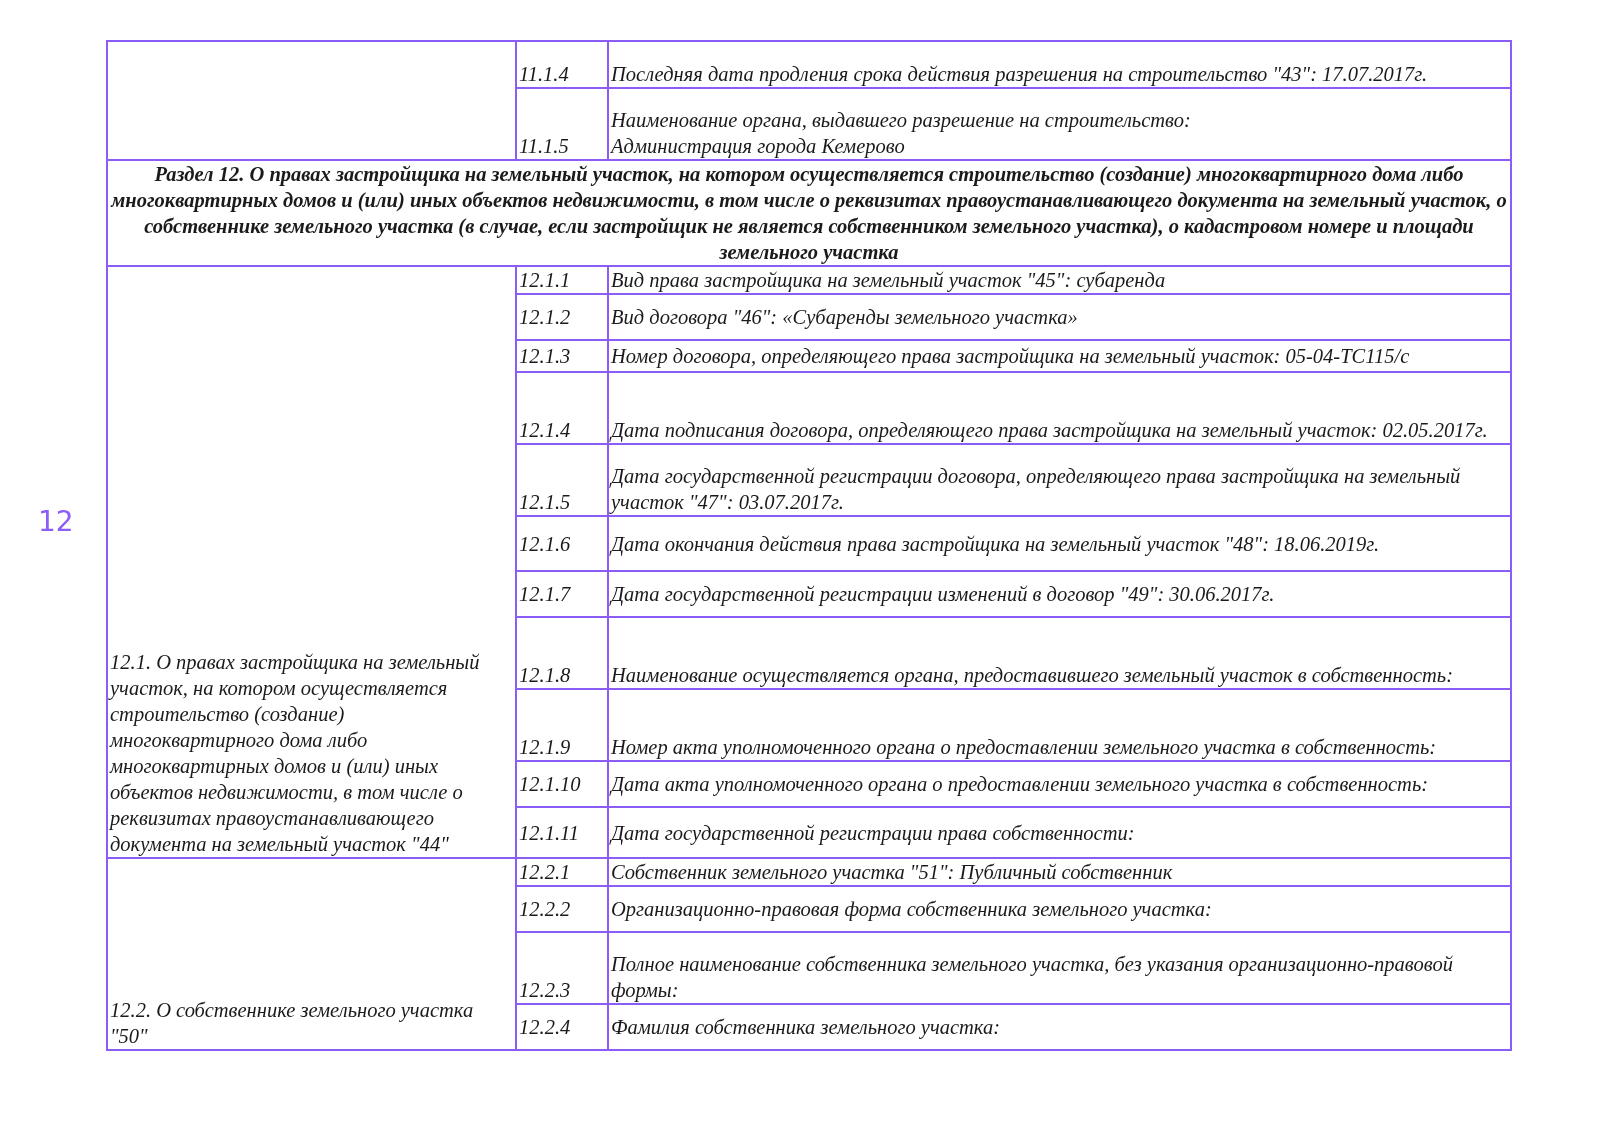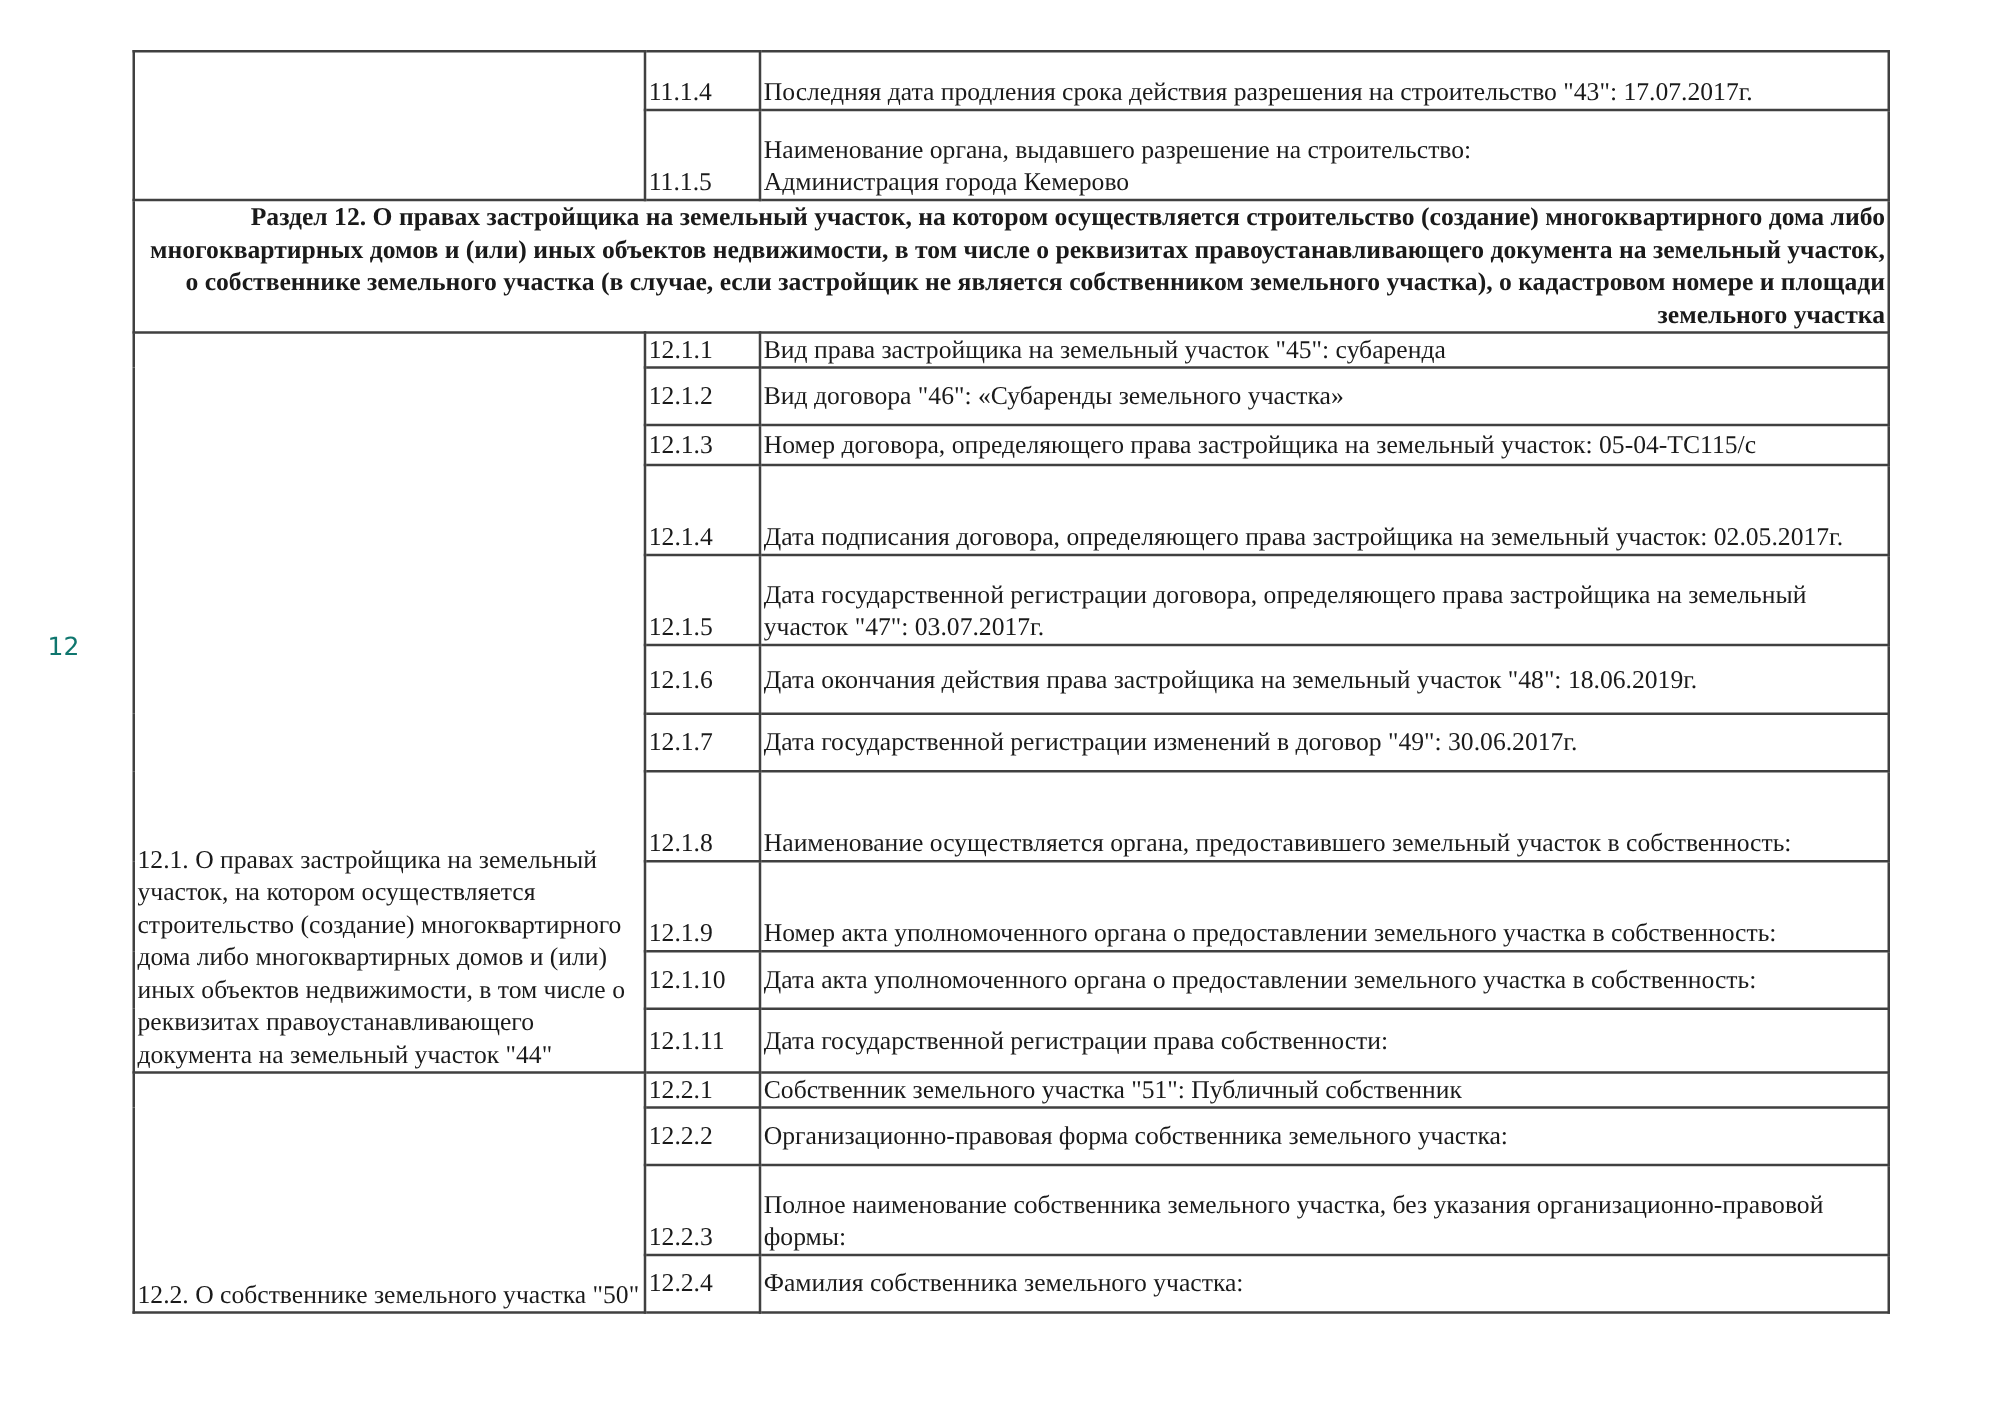--- a/index.html
+++ b/index.html
@@ -9,8 +9,8 @@
                    font-size: 20px; color: #0f766e; }
     table.doc { position: absolute; left: 106px; top: 40px; width: 1404px;
                 border-collapse: collapse; table-layout: fixed; }
-    table.doc td { border: 2px solid #404040; padding: 0 2px; font-size: 20.5px; line-height: 26px;
-                   vertical-align: bottom; }
+    table.doc td { border: 2px solid #8b5cf6; padding: 0 2px; font-size: 20.5px; line-height: 26px;
+                   vertical-align: bottom; font-style: italic; }
     col.c1 { width: 409px; }
     col.c2 { width: 92px; }
     col.c3 { width: 903px; }

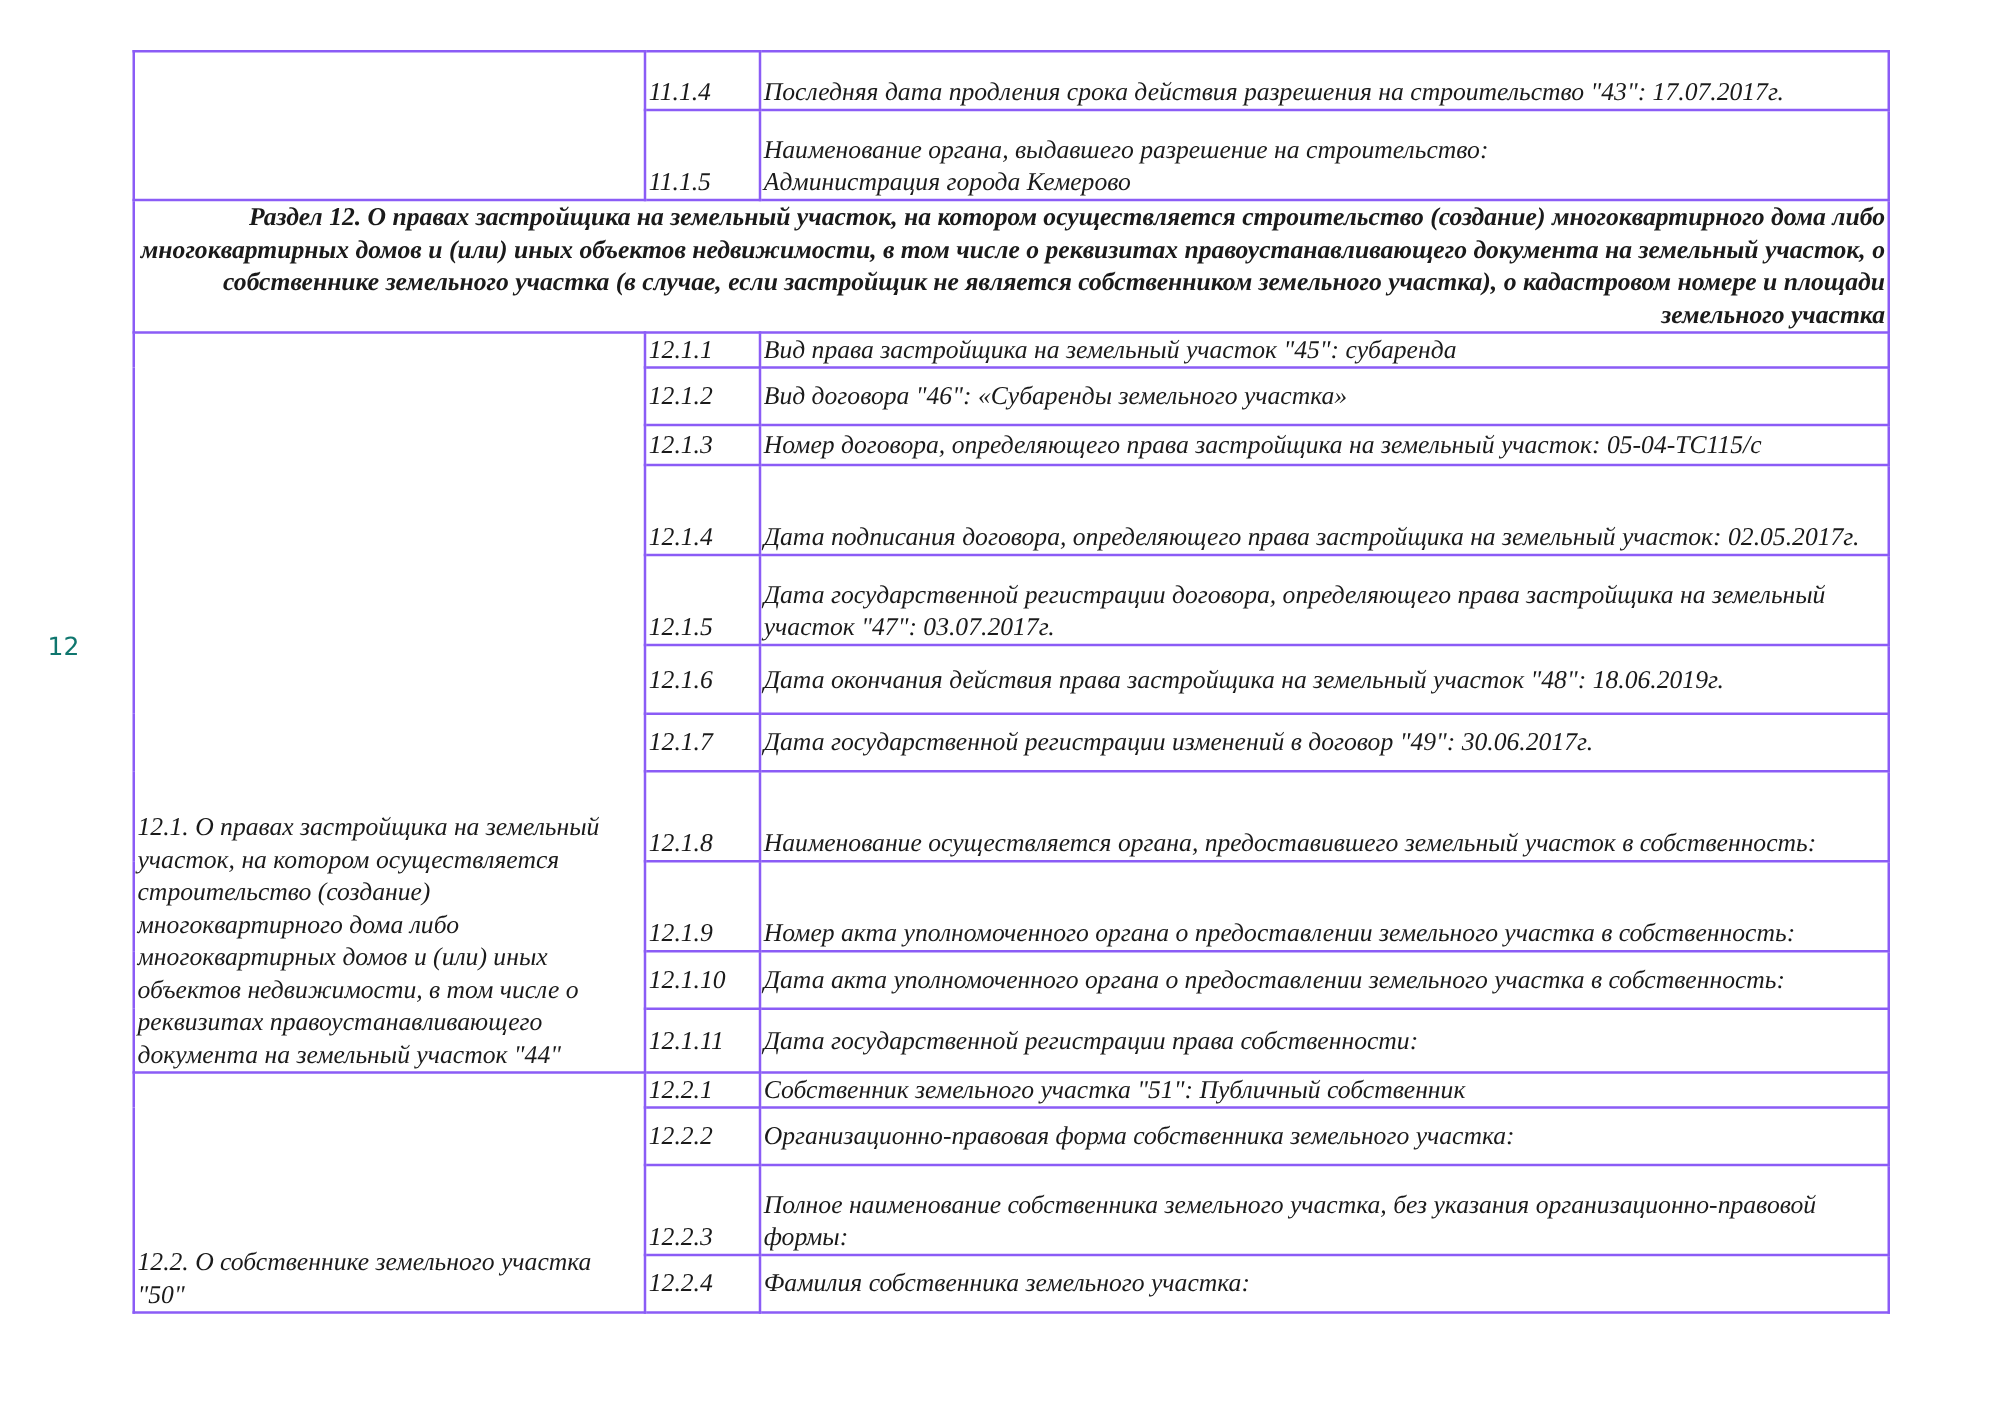--- a/index.html
+++ b/index.html
@@ -17,7 +17,7 @@
     td.num { padding-left: 2px; white-space: nowrap; }
     td.text { padding-left: 2px; }
     td.left-cell { vertical-align: bottom; padding-bottom: 2px; }
-    td.section { font-weight: bold; text-align: right; vertical-align: middle; padding: 0 20px; line-height: 26px; }
+    td.section { font-weight: bold; text-align: center; vertical-align: middle; padding: 0 20px; line-height: 26px; }
     .mid td.text, .mid td.num { vertical-align: middle; margin-top: 23px; }
   </style>
 </head>

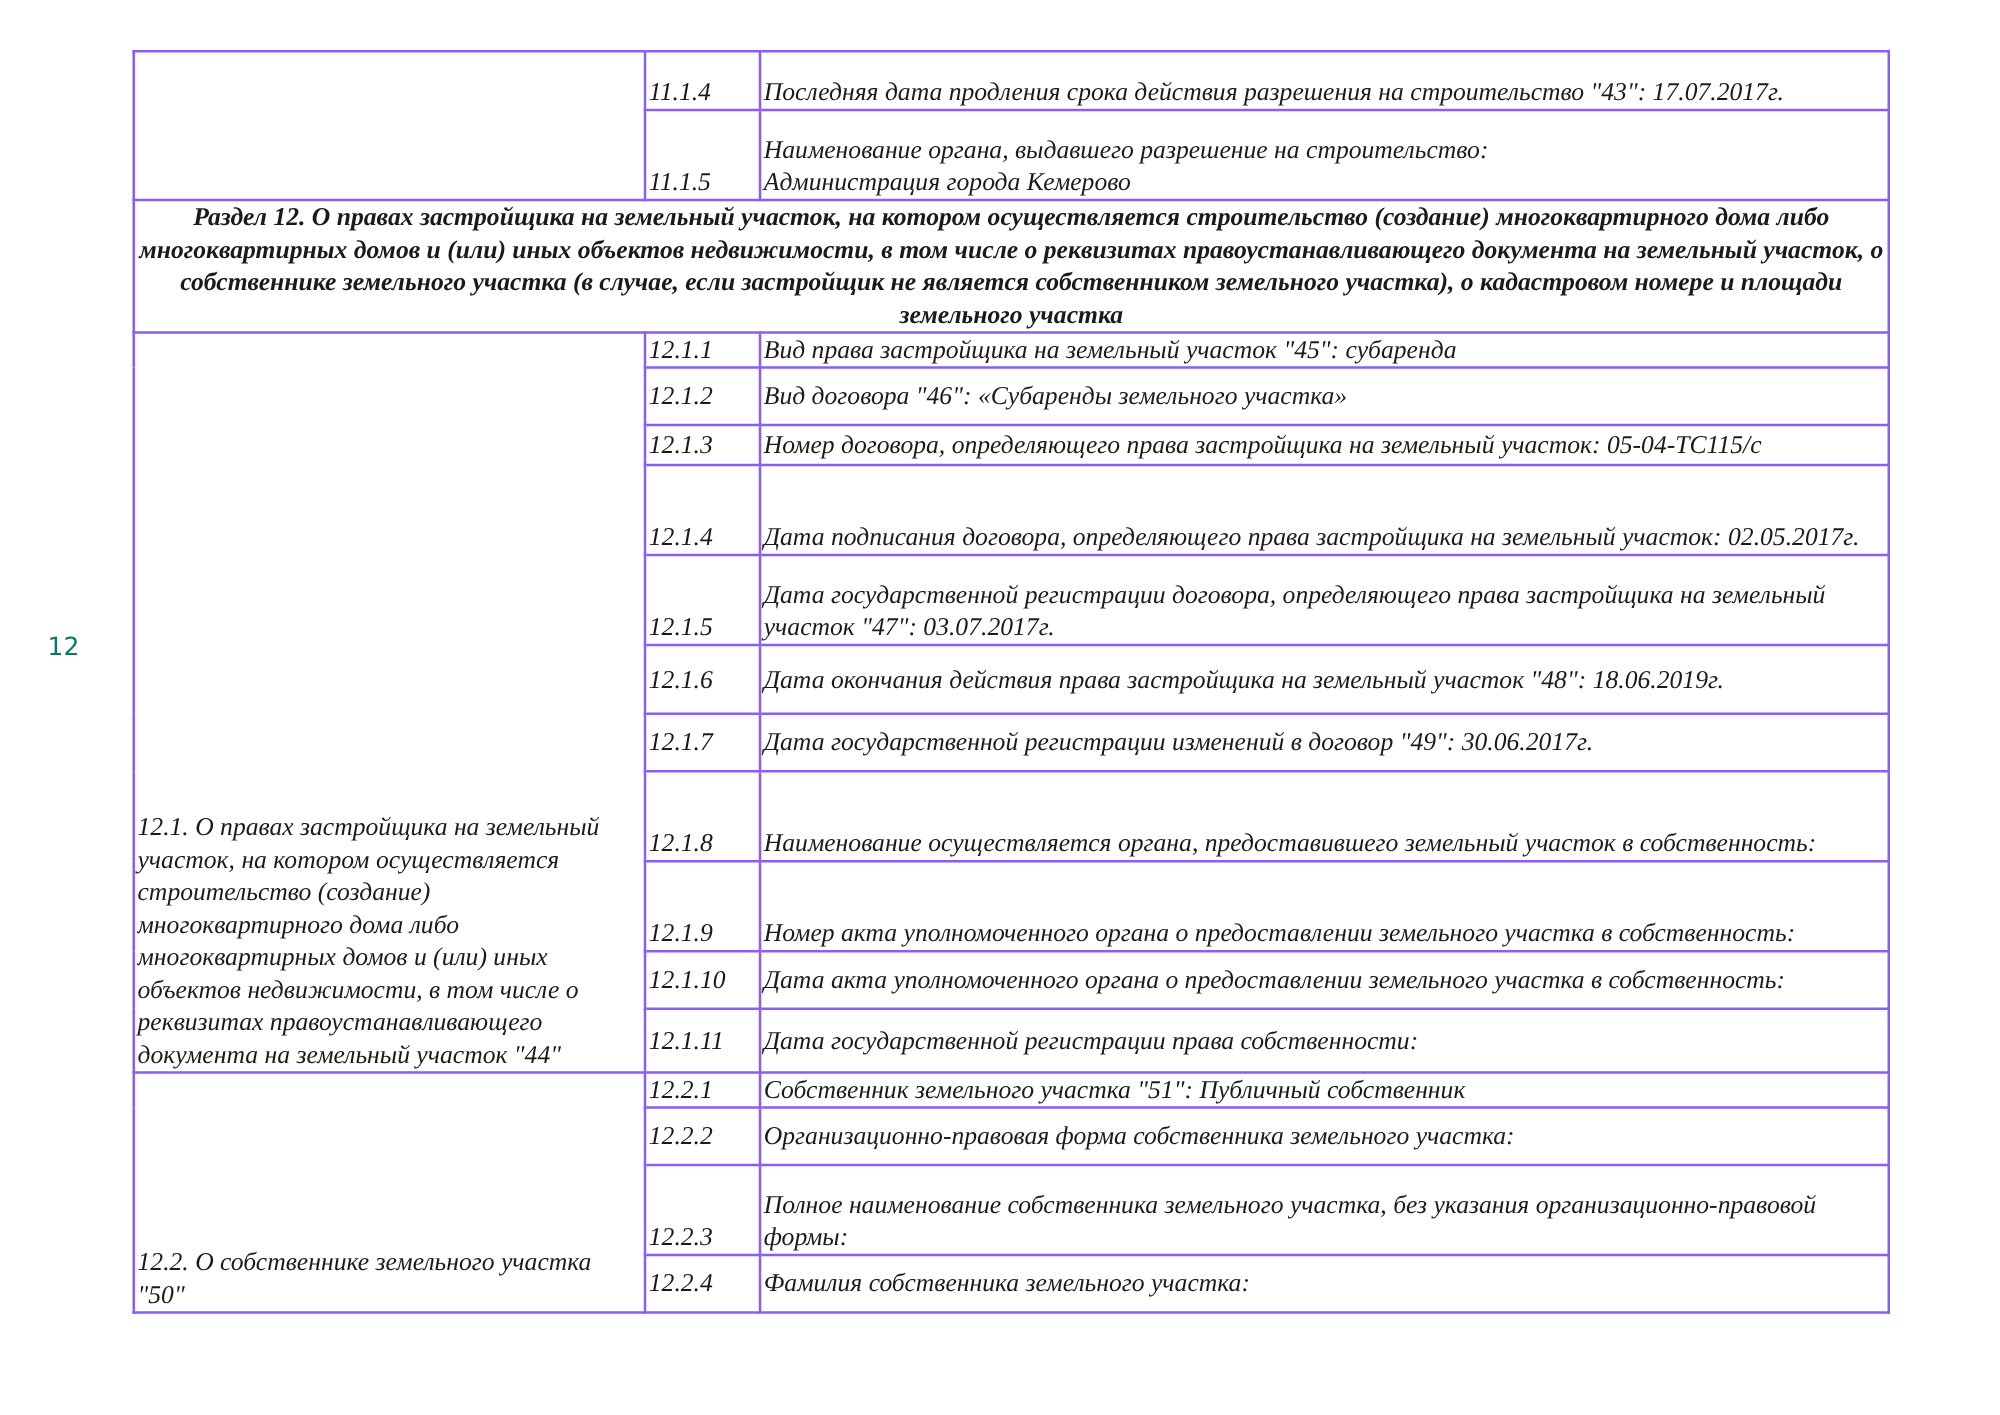--- a/index.html
+++ b/index.html
@@ -6,7 +6,7 @@
     body { width: 1600px; height: 1132px; position: relative; overflow: hidden;
            font-family: "Liberation Serif", serif; color: #1a1a1a; }
     .page-number { position: absolute; left: 38px; top: 505px; font-family: "DejaVu Sans", sans-serif;
-                   font-size: 20px; color: #0f766e; }
+                   font-size: 28px; color: #8b5cf6; }
     table.doc { position: absolute; left: 106px; top: 40px; width: 1404px;
                 border-collapse: collapse; table-layout: fixed; }
     table.doc td { border: 2px solid #8b5cf6; padding: 0 2px; font-size: 20.5px; line-height: 26px;

